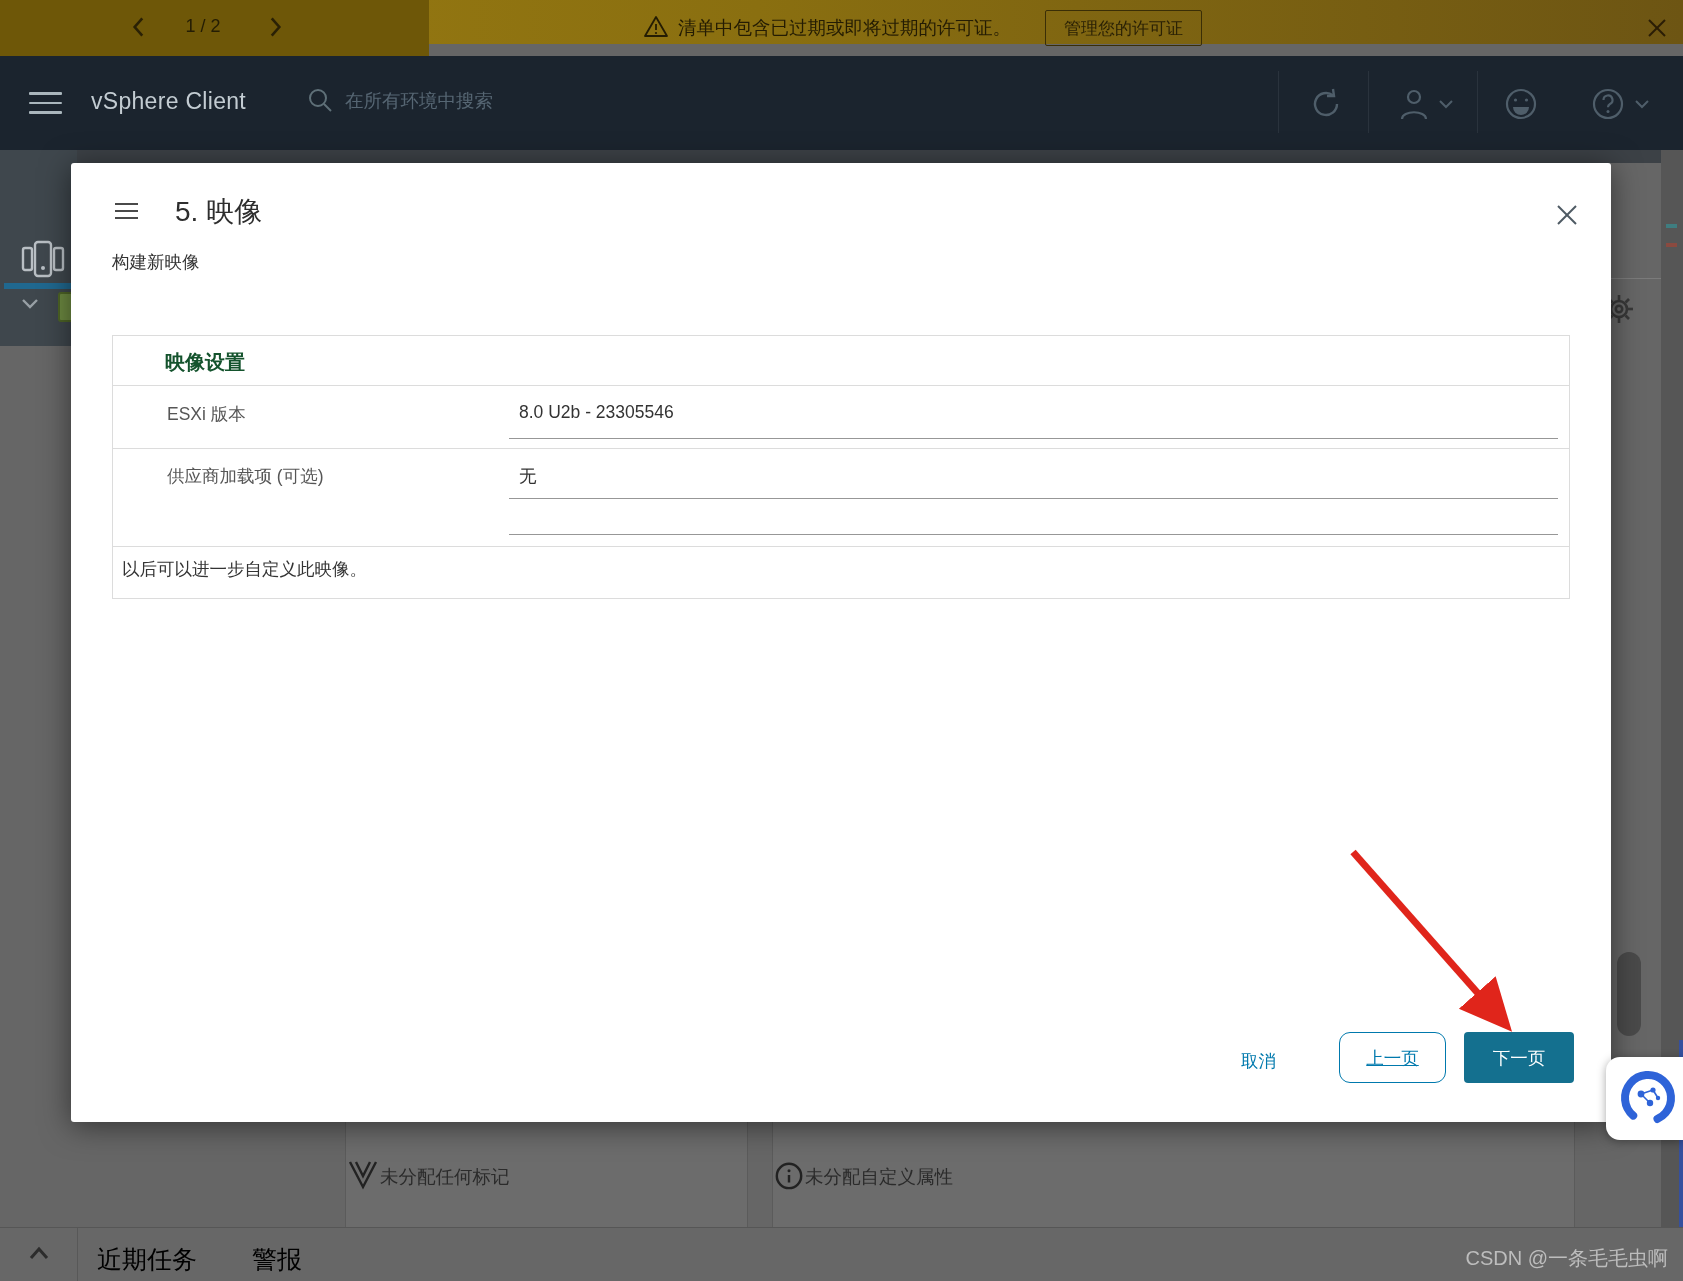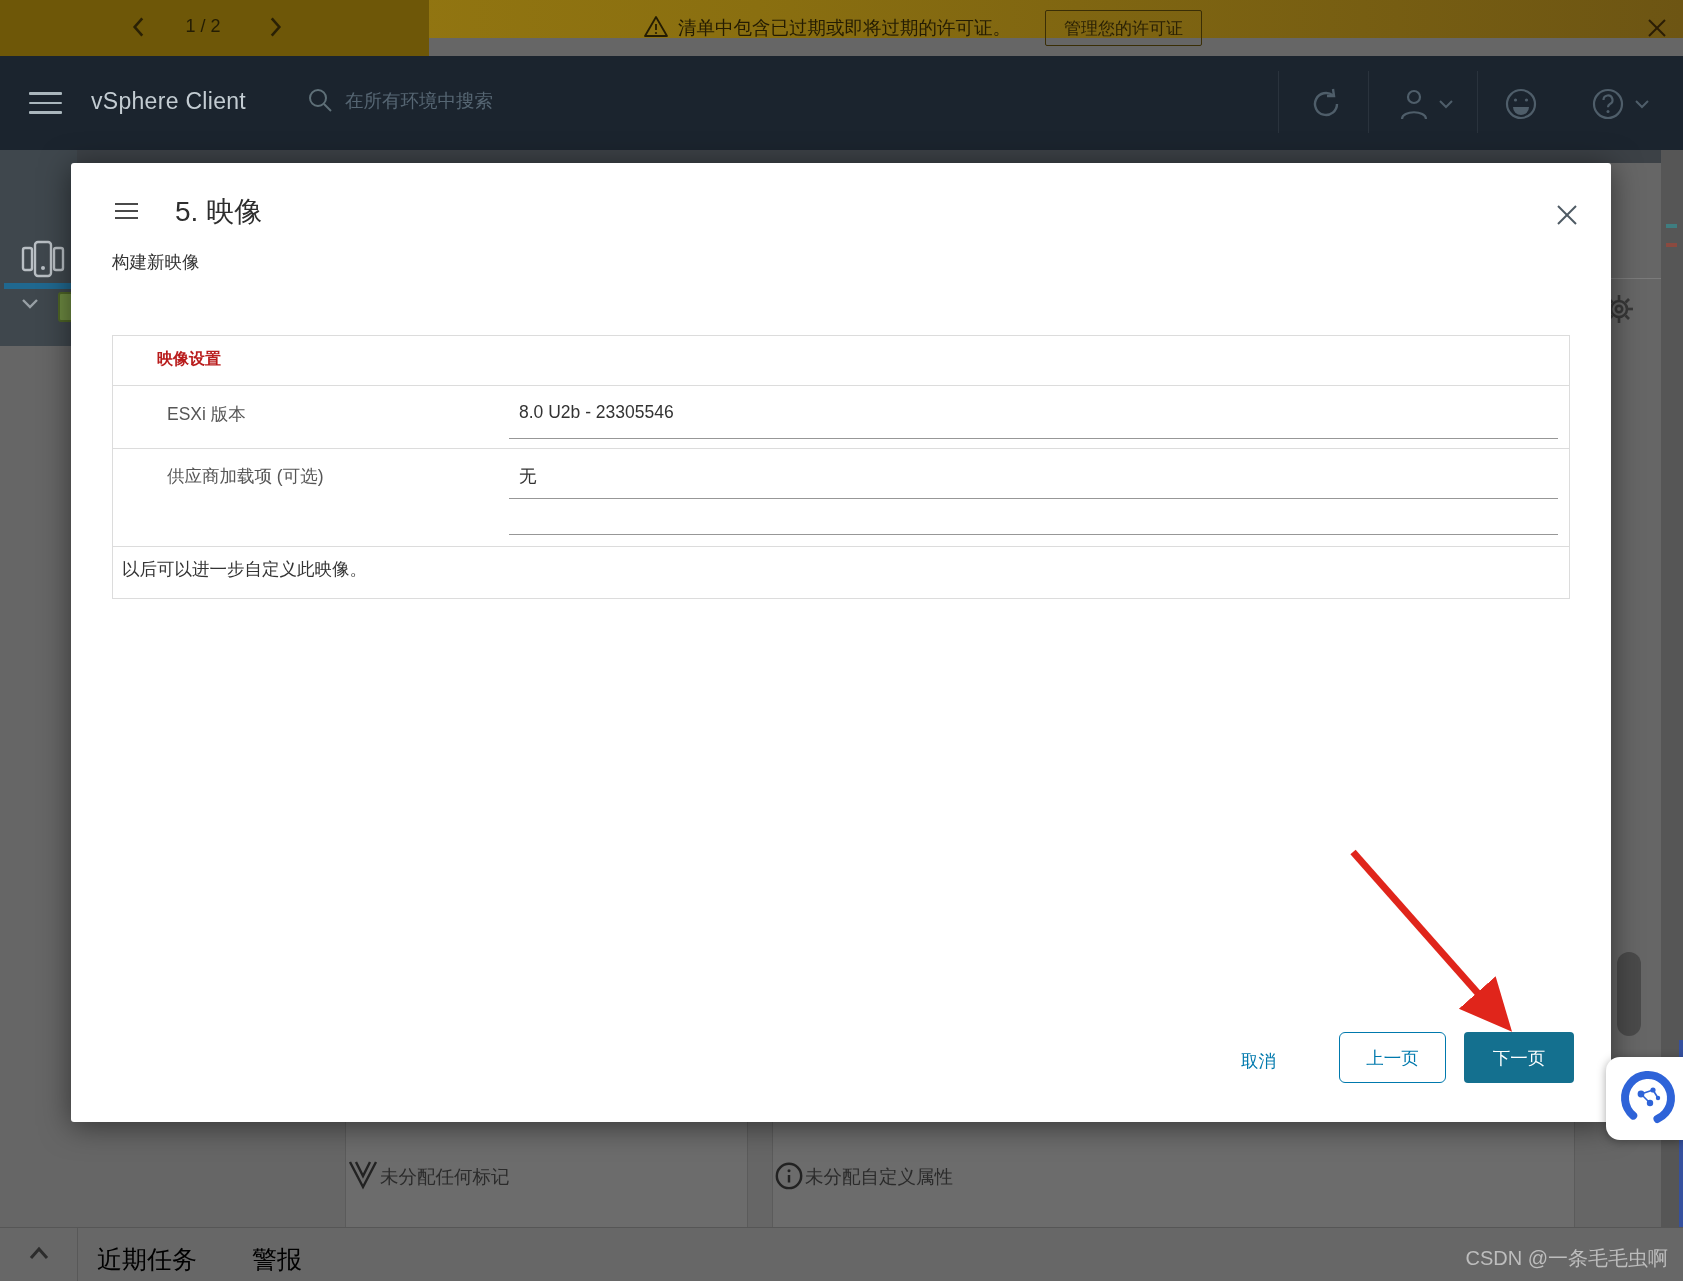--- a/index.html
+++ b/index.html
@@ -10,7 +10,7 @@
   }
 
   
-  .banner{position:absolute;left:0;top:0;width:1683px;height:38px;
+  .banner{position:absolute;left:0;top:0;width:1683px;height:44px;
     background:linear-gradient(90deg,#9a7c12 0%,#8a6f10 45%,#6d5513 100%);}
   .banner-seg{position:absolute;left:0;top:0;width:429px;height:56px;background:#6e5708;}
   .pg-chev{position:absolute;top:14px;width:26px;height:26px;color:#2a2105;cursor:pointer;}

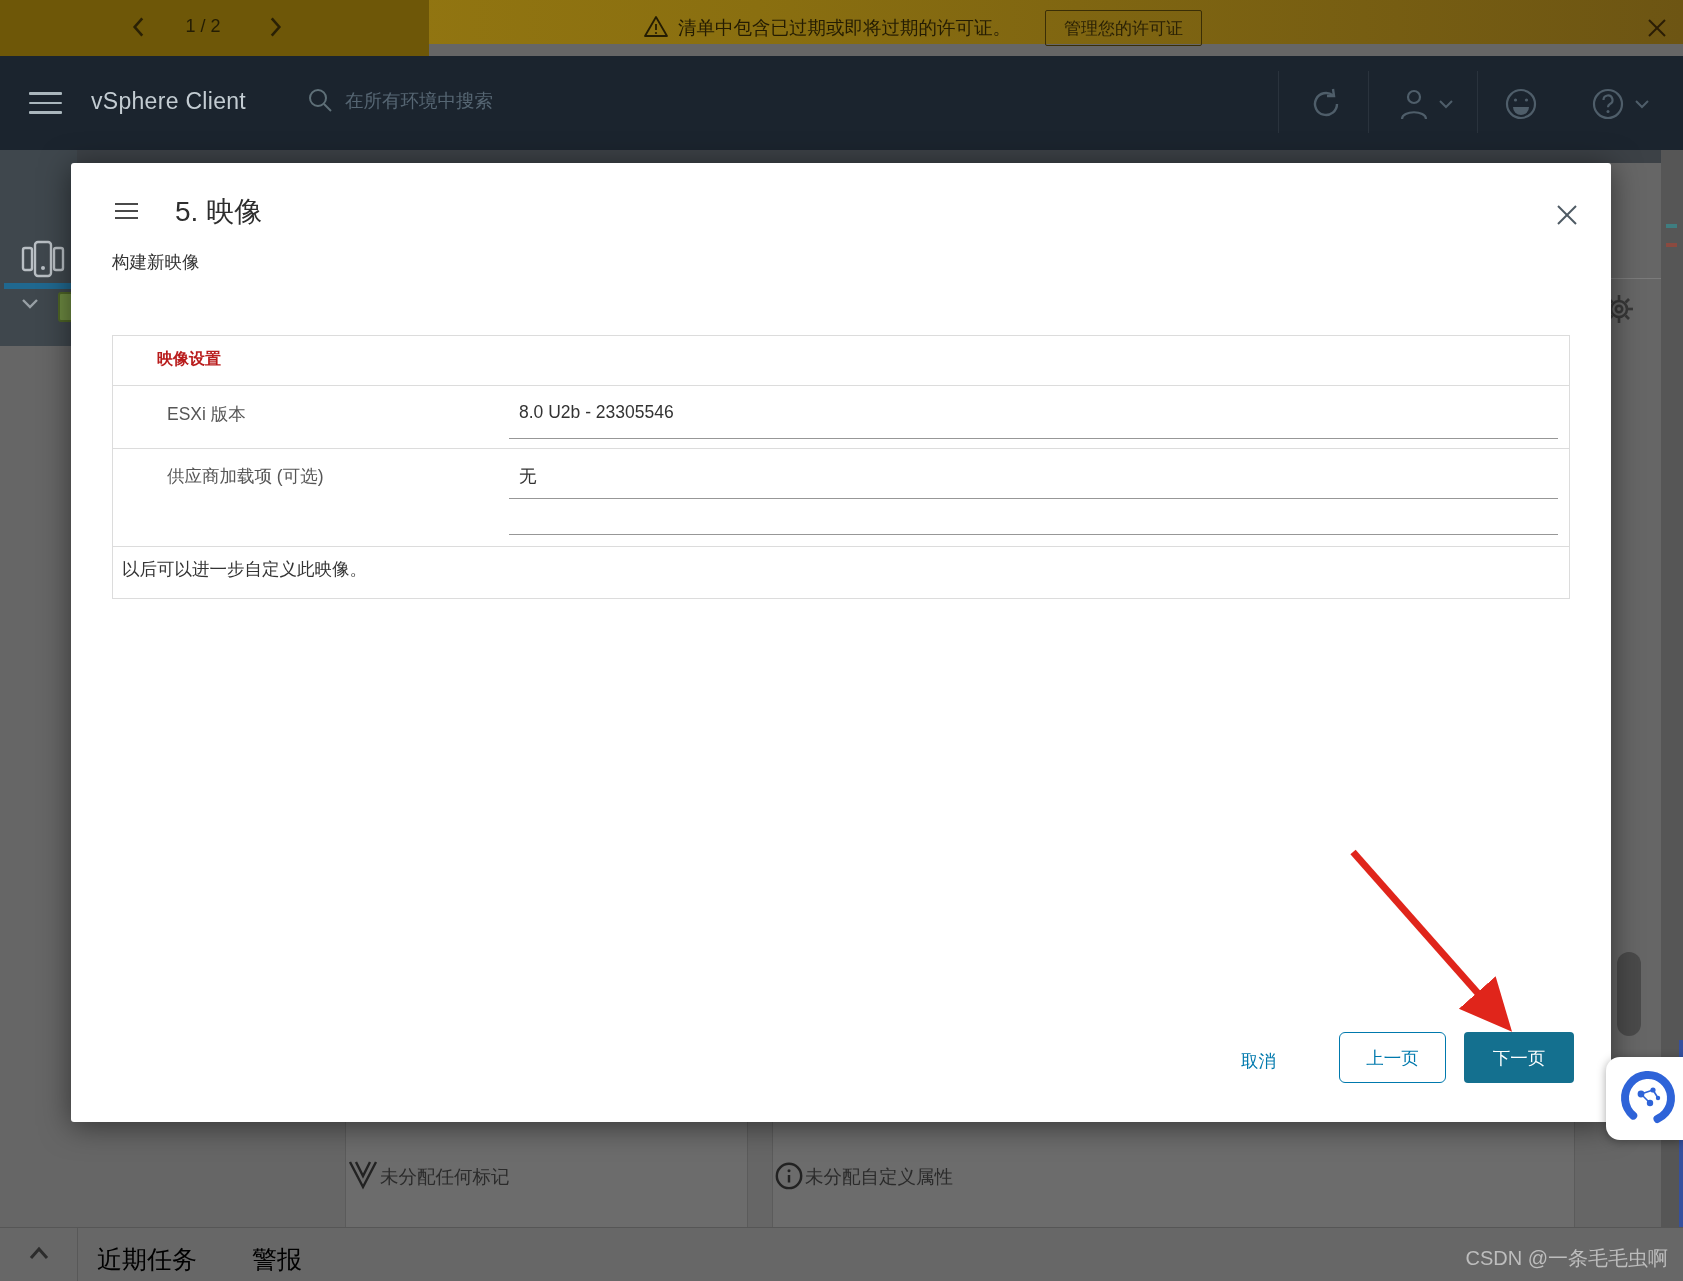--- a/index.html
+++ b/index.html
@@ -73,7 +73,7 @@
 
   .tbl{position:absolute;left:41px;top:172px;width:1456px;height:262px;border:1px solid #dcdcdc;}
   .tbl-hline{position:absolute;left:0;width:100%;height:1px;background:#dcdcdc;}
-  .tbl-head{position:absolute;left:44px;top:13px;font-size:16px;font-weight:bold;color:#b91c1c;}
+  .tbl-head{position:absolute;left:52px;top:13px;font-size:20px;font-weight:bold;color:#14532d;}
   .tbl-label{position:absolute;left:54px;font-size:17.5px;color:#565656;}
   .tbl-value{position:absolute;left:406px;font-size:17.5px;color:#333;}
   .underline{position:absolute;left:396px;width:1049px;height:1px;background:#979797;cursor:pointer;}

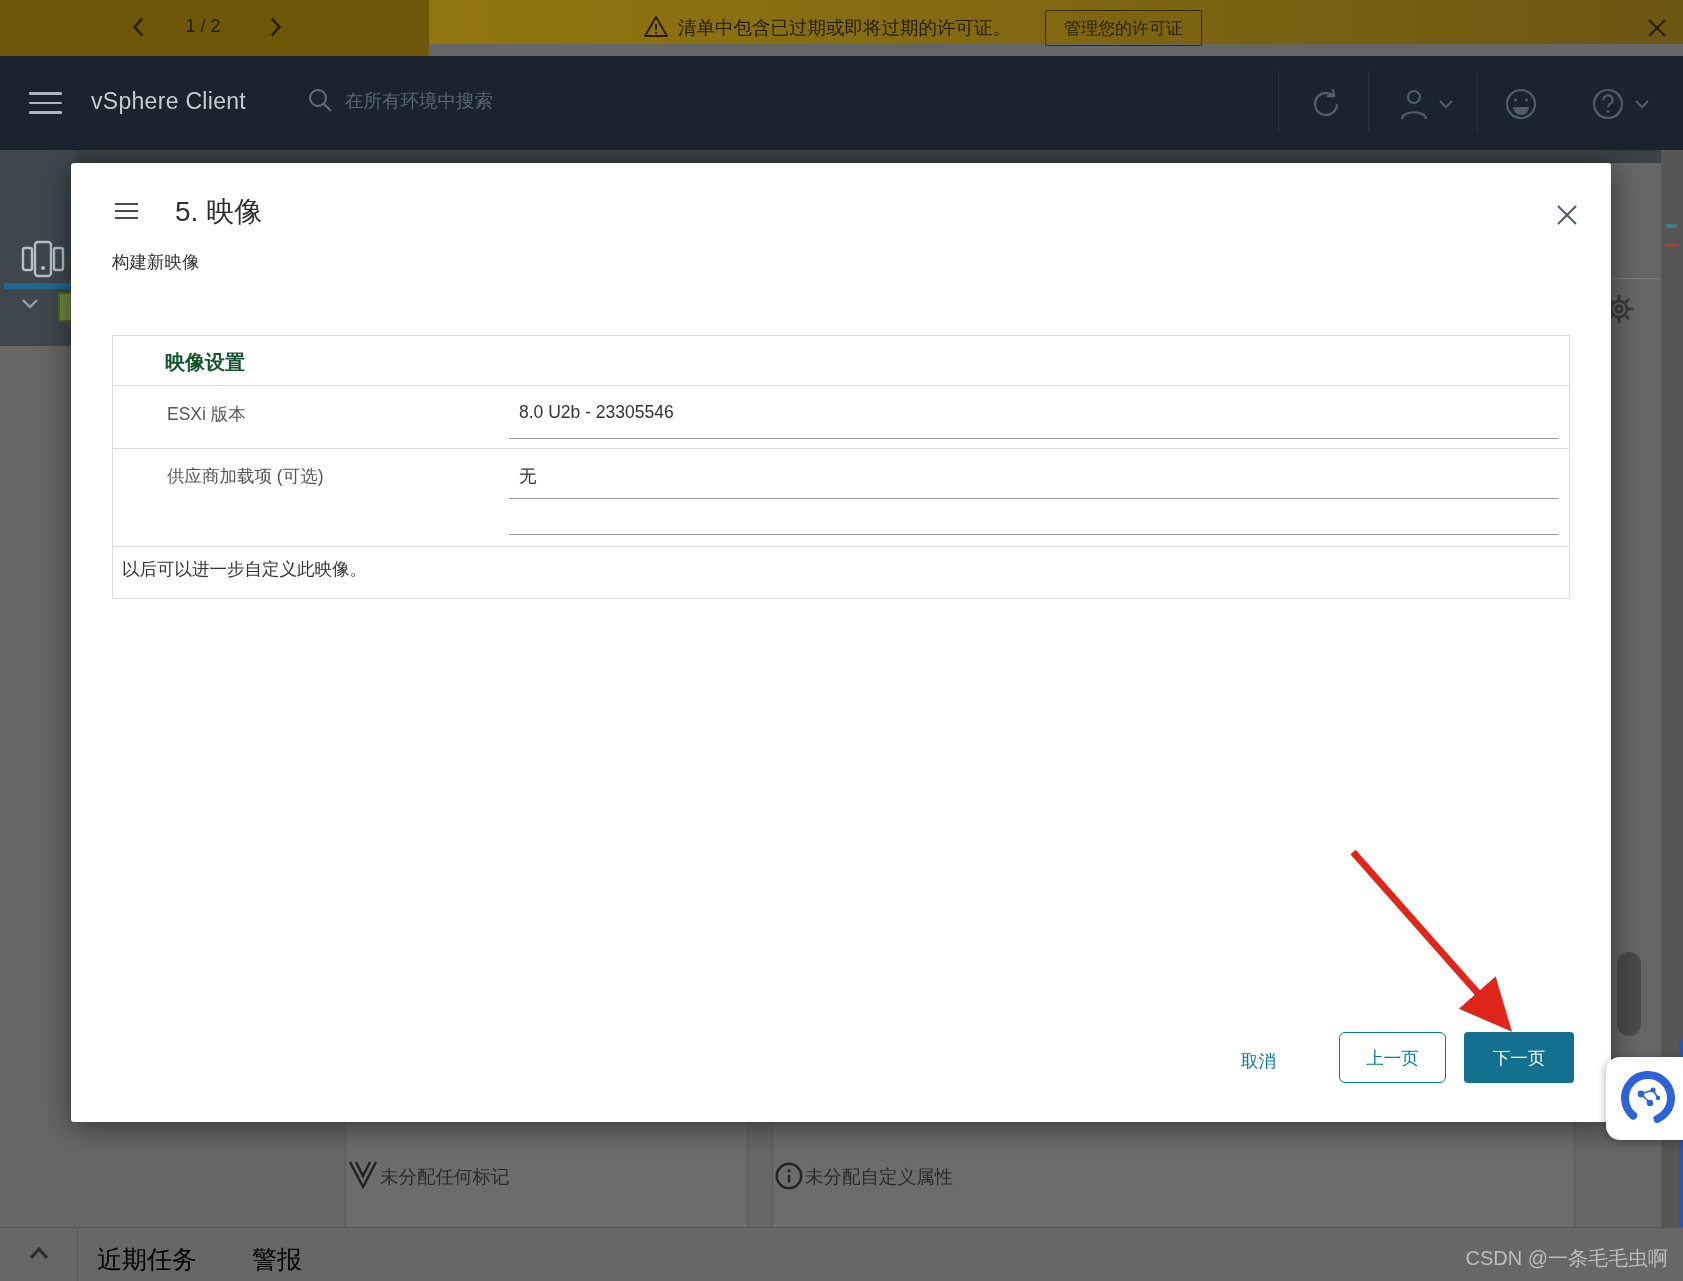--- a/index.html
+++ b/index.html
@@ -82,8 +82,8 @@
   .btn-cancel{position:absolute;left:1162px;top:882px;font-size:17.5px;color:#0079ad;cursor:pointer;
     background:none;border:none;padding:4px 8px;}
   .btn-prev{position:absolute;left:1268px;top:869px;width:107px;height:51px;
-    border:1px solid #0079ad;border-radius:6px;background:#fff;color:#0079ad;
-    font-size:17.5px;cursor:pointer;}
+    border:1px solid #0079ad;border-radius:11px;background:#fff;color:#0079ad;
+    font-size:17.5px;cursor:pointer;text-decoration:underline;}
   .btn-next{position:absolute;left:1393px;top:869px;width:110px;height:51px;
     border:none;border-radius:4px;background:#14708f;color:#fff;
     font-size:17.5px;cursor:pointer;}

